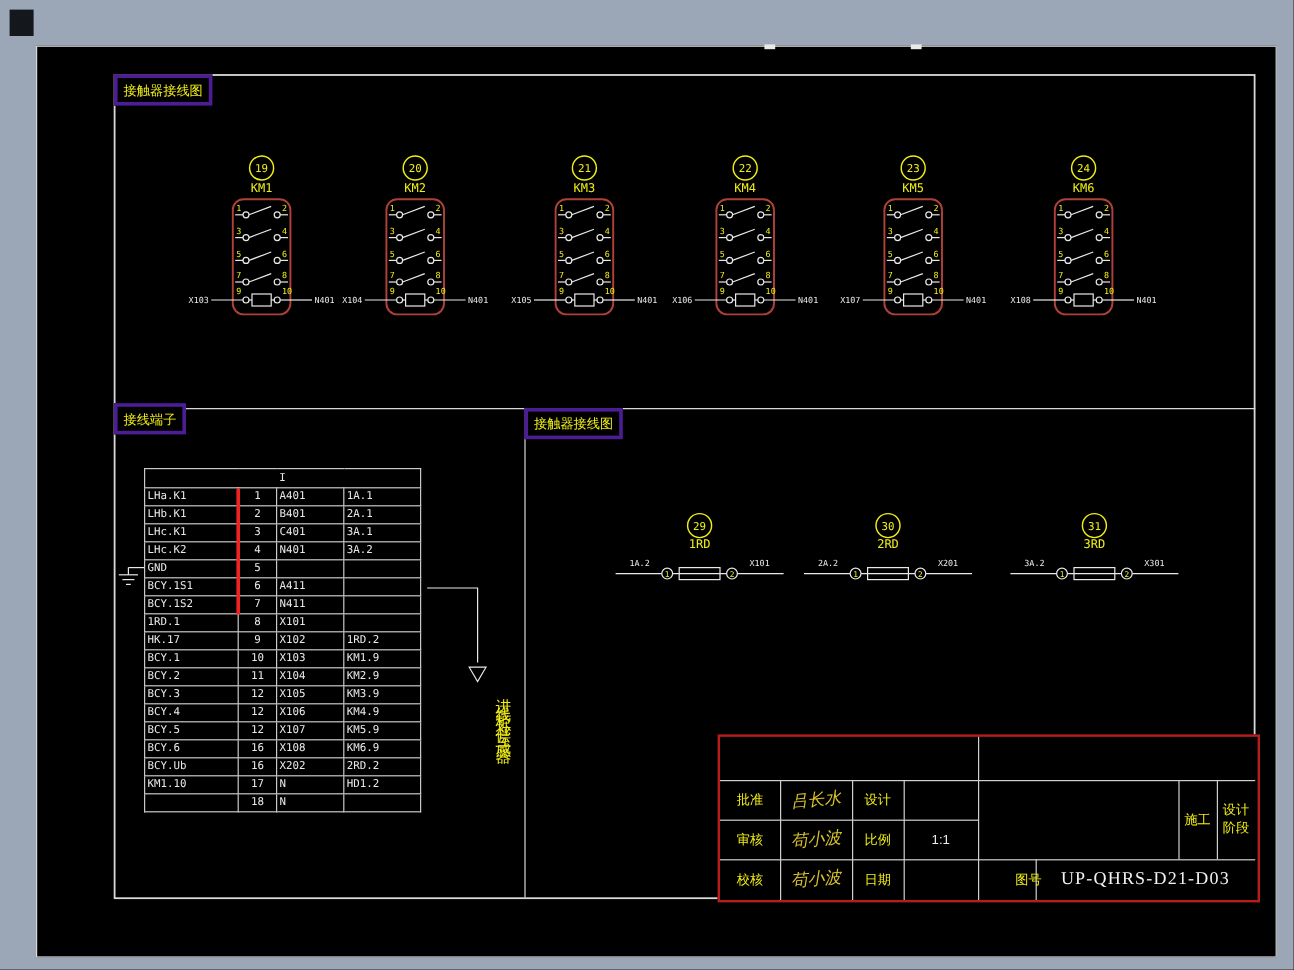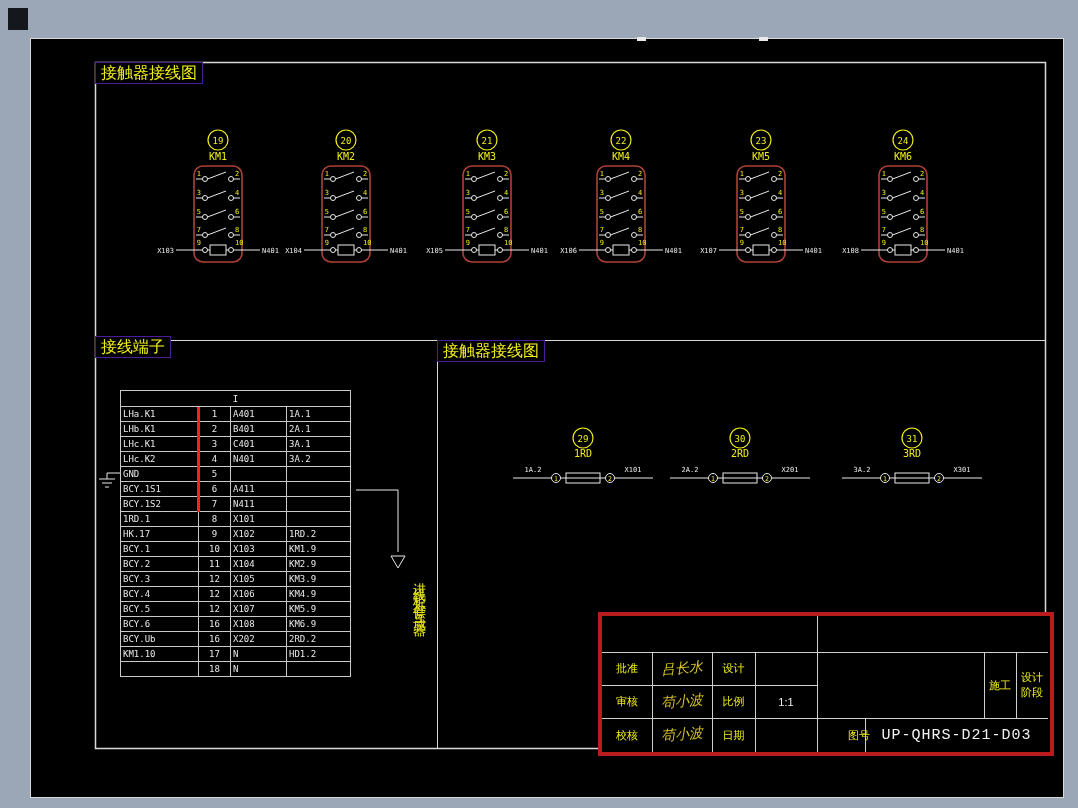--- a/index.html
+++ b/index.html
@@ -9,8 +9,8 @@
   #canvas{position:absolute;left:30px;top:38px;width:1032px;height:758px;background:#000;
           border:1px solid #d9d9d9}
   #overlay{position:absolute;left:0;top:0}
-  .labelbox{position:absolute;height:20px;border:1px solid #4c1d95;background:#000;color:#f0ee16;
-            font-size:16px;display:flex;align-items:center;justify-content:center;padding:0 5px;
+  .labelbox{position:absolute;height:20px;border:3px solid #4c1d95;background:#000;color:#f0ee16;
+            font-size:11px;display:flex;align-items:center;justify-content:center;padding:0 5px;
             white-space:nowrap}
   #termtable{position:absolute;left:120px;top:390px;border-collapse:collapse;background:transparent}
   #termtable td{border:1px solid #c9c9c9;color:#e9e9e9;

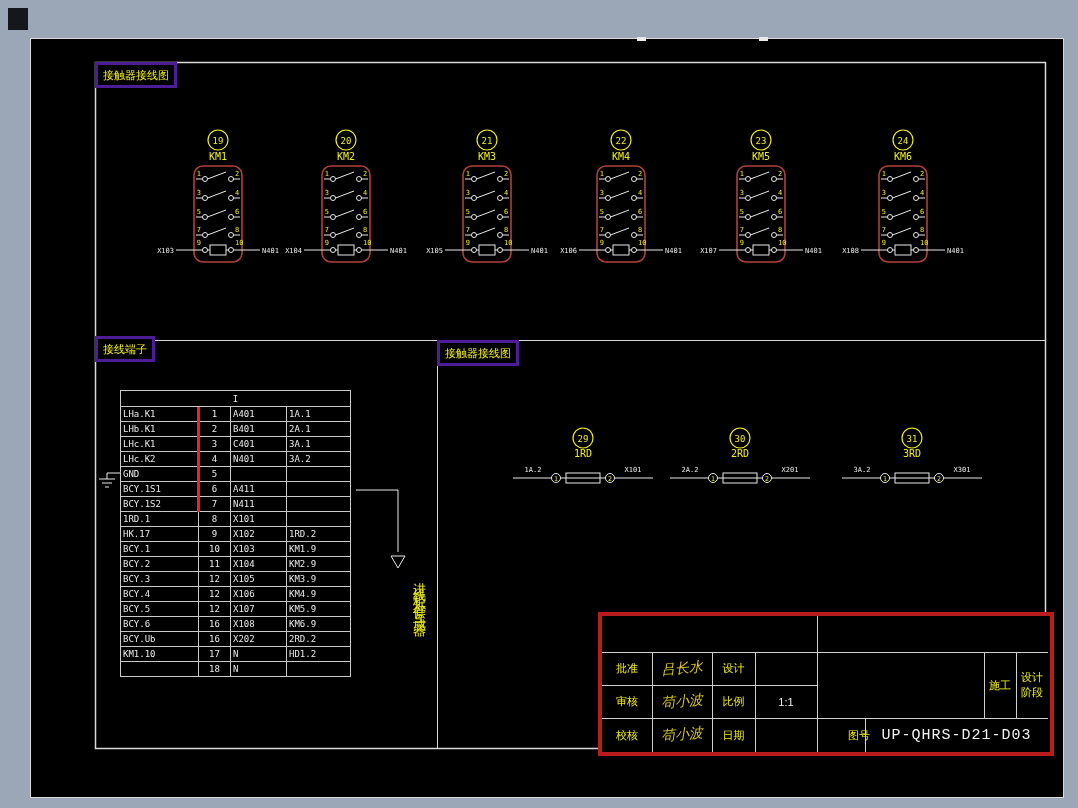--- a/index.html
+++ b/index.html
@@ -22,7 +22,7 @@
   #sidenote{position:absolute;left:404px;top:572px;width:24px;height:192px;writing-mode:vertical-rl;
             text-orientation:upright;color:#f0ee16;font-size:13px;letter-spacing:6px}
   #titleblock{position:absolute;left:598px;top:612px;width:448px;height:136px;
-              border:4px solid #b91c1c;background:#000}
+              border:2px solid #b91c1c;background:#000}
   .hl{position:absolute;height:1px;background:#cfcfcf}
   .vl{position:absolute;width:1px;background:#cfcfcf}
   .tbc{position:absolute;display:flex;align-items:center;justify-content:center;color:#f0ee16;

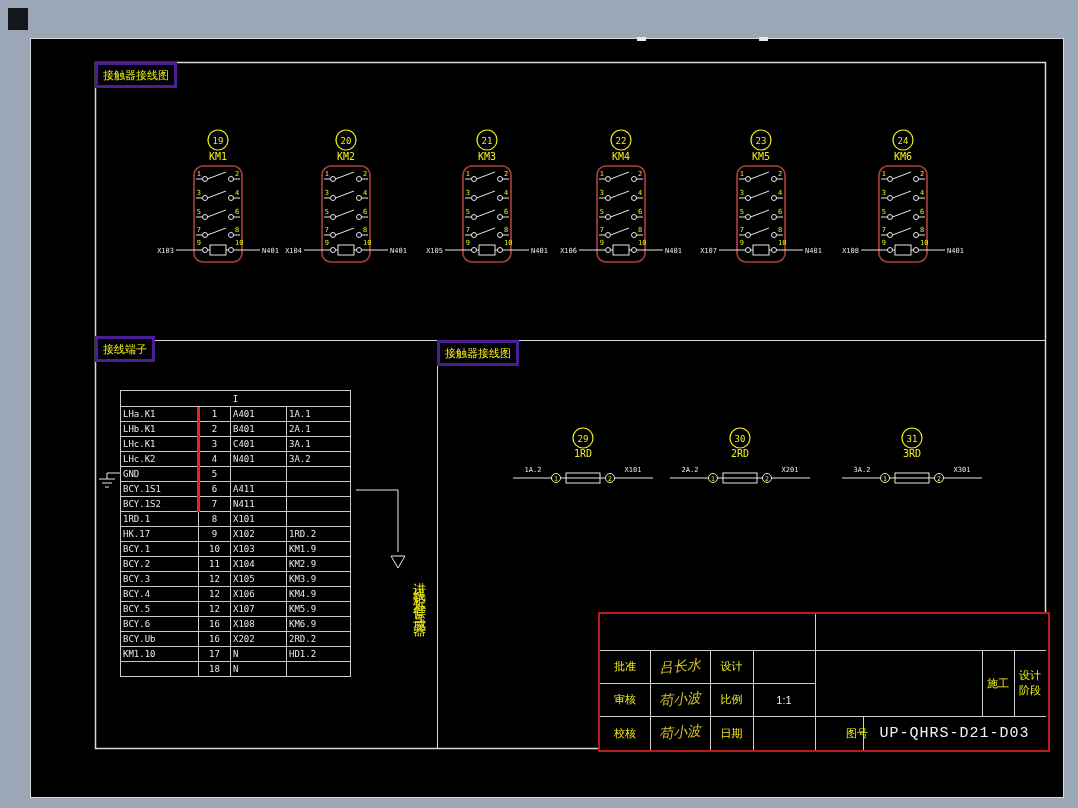--- a/index.html
+++ b/index.html
@@ -28,7 +28,7 @@
   .tbc{position:absolute;display:flex;align-items:center;justify-content:center;color:#f0ee16;
        font-size:11px;white-space:nowrap}
   .tbc.white{color:#ececec}
-  .tbc.num{font-family:Liberation Mono, monospace;font-size:15px;
+  .tbc.num{font-family:Liberation Serif, serif;font-size:15px;
            letter-spacing:1px;color:#f2f2f2}
   .sig{font-family:"DejaVu Serif","Liberation Serif",serif;font-style:italic;font-size:14px;
        color:#d9c52b;transform:rotate(-5deg)}

